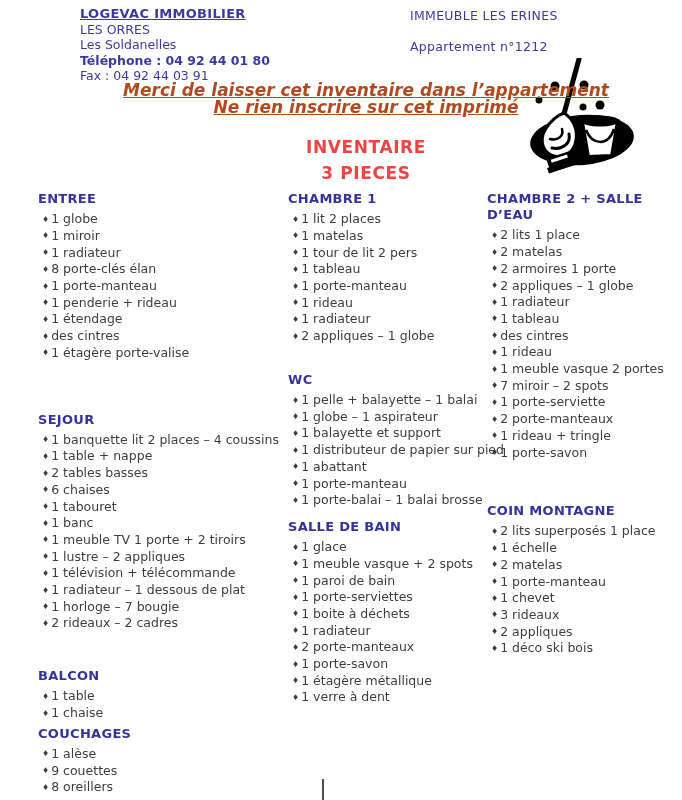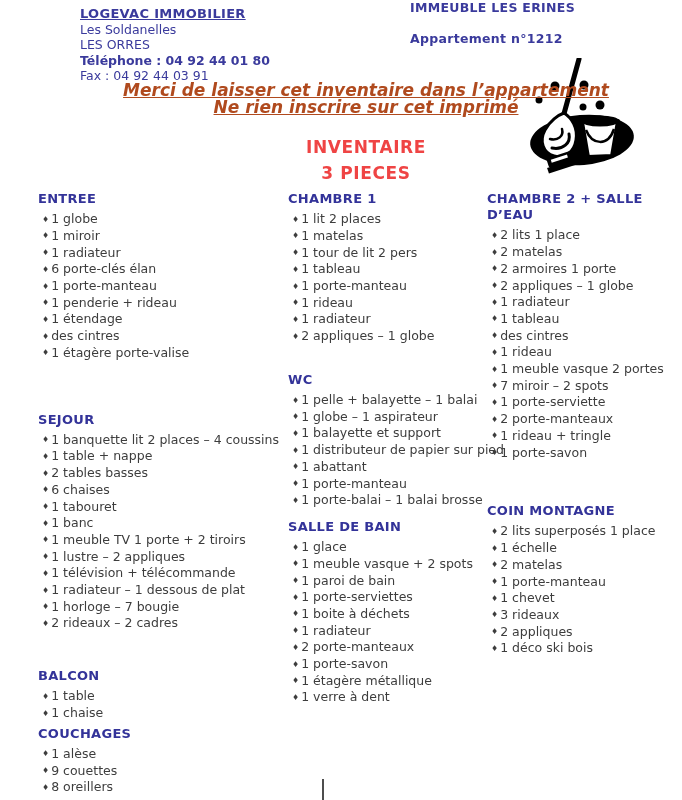--- a/index.html
+++ b/index.html
@@ -13,7 +13,7 @@
   .agency{position:absolute;left:80px;top:6px;font-size:12.5px;line-height:15.5px;color:#3a3a9c;}
   .agency .name{font-weight:bold;font-size:13px;text-decoration:underline;letter-spacing:.3px;}
   .agency .phone{font-weight:bold;}
-  .building{position:absolute;left:410px;top:0;color:#3a3a9c;font-weight:bold;font-size:12.5px;letter-spacing:.3px;}
+  .building{position:absolute;left:410px;top:8px;color:#3a3a9c;font-weight:normal;font-size:12.5px;letter-spacing:.3px;}
   .building .apt{margin-top:16px;}
 
   

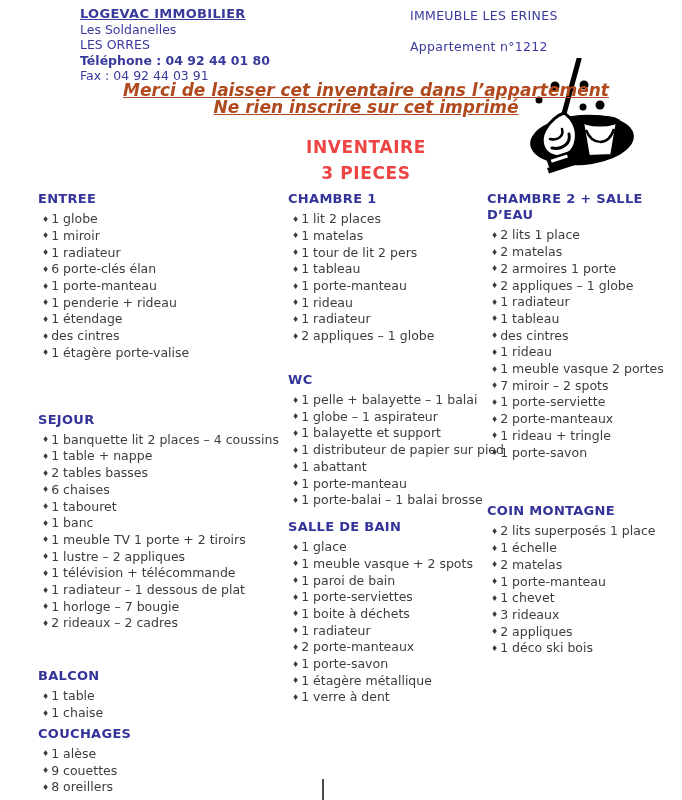--- a/index.html
+++ b/index.html
@@ -49,8 +49,8 @@
 
   <div class="agency">
     <div class="name">LOGEVAC IMMOBILIER</div>
+    <div>LES ORRES</div>
     <div>Les Soldanelles</div>
-    <div>LES ORRES</div>
     <div class="phone">Téléphone : 04 92 44 01 80</div>
     <div>Fax : 04 92 44 03 91</div>
   </div>

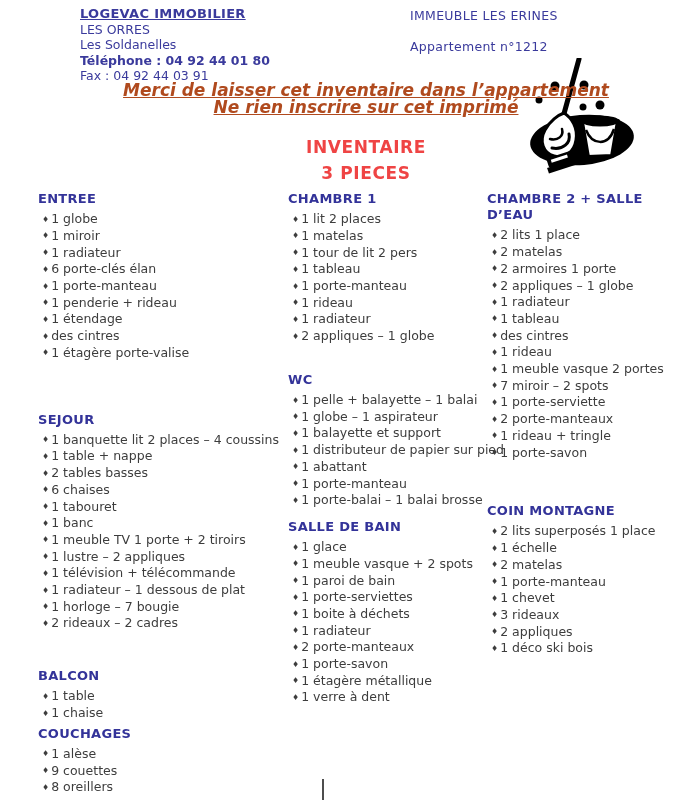--- a/index.html
+++ b/index.html
@@ -98,7 +98,7 @@
           <li><span class="bullet">♦</span><span>1 globe</span></li>
           <li><span class="bullet">♦</span><span>1 miroir</span></li>
           <li><span class="bullet">♦</span><span>1 radiateur</span></li>
-          <li><span class="bullet">♦</span><span>6 porte-clés élan</span></li>
+          <li><span class="bullet">♦</span><span>8 porte-clés élan</span></li>
           <li><span class="bullet">♦</span><span>1 porte-manteau</span></li>
           <li><span class="bullet">♦</span><span>1 penderie + rideau</span></li>
           <li><span class="bullet">♦</span><span>1 étendage</span></li>

